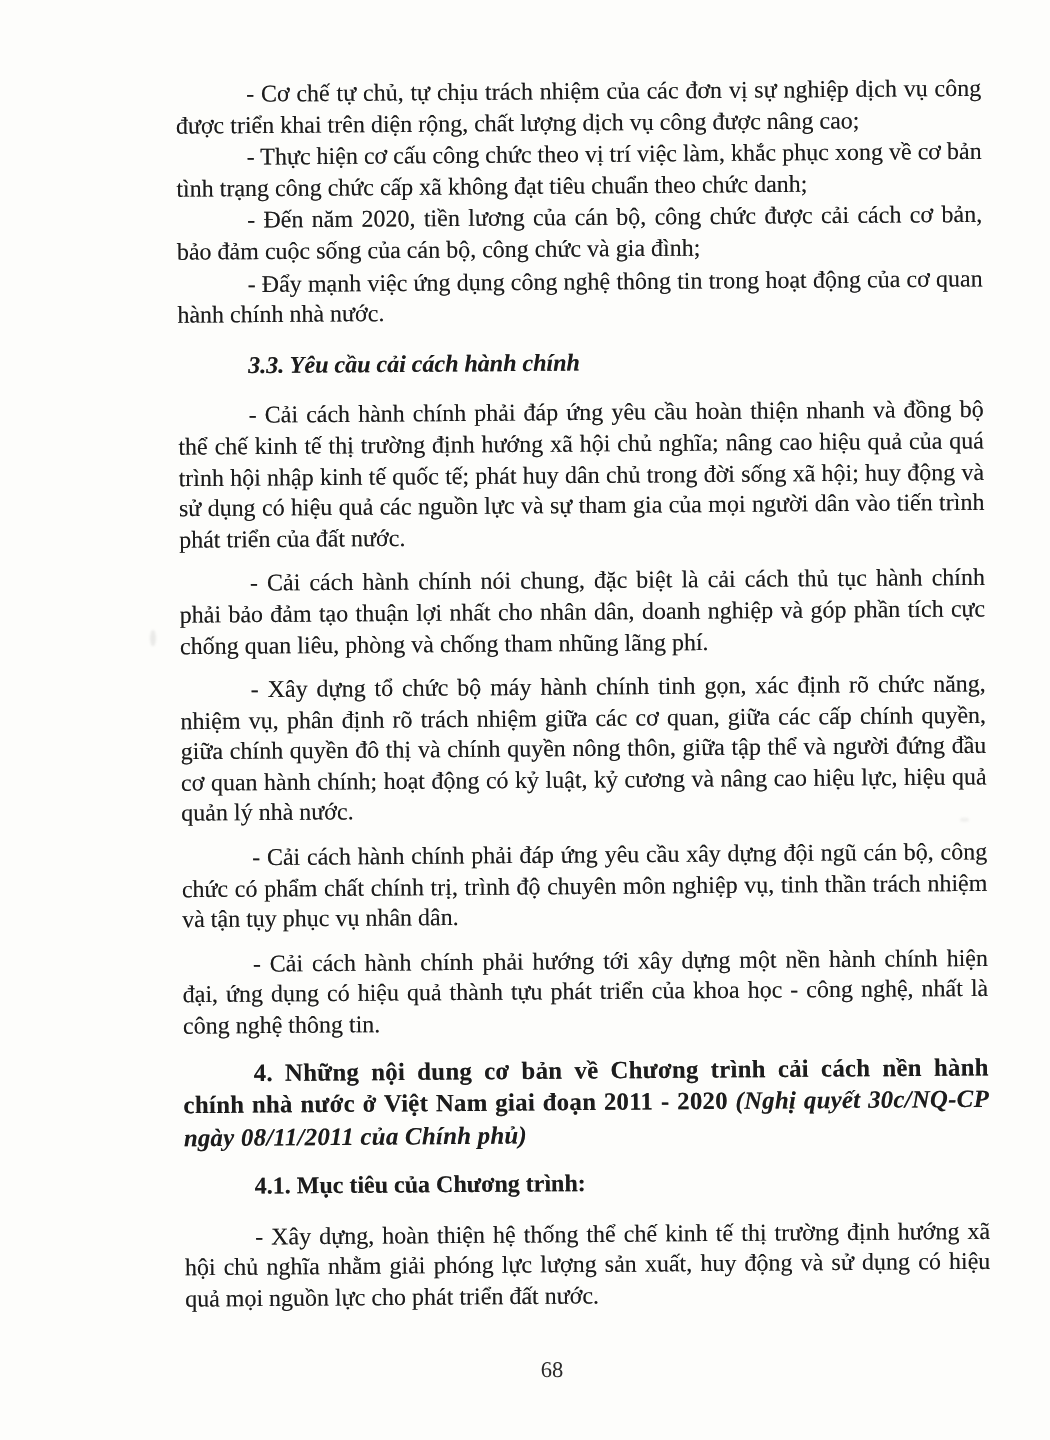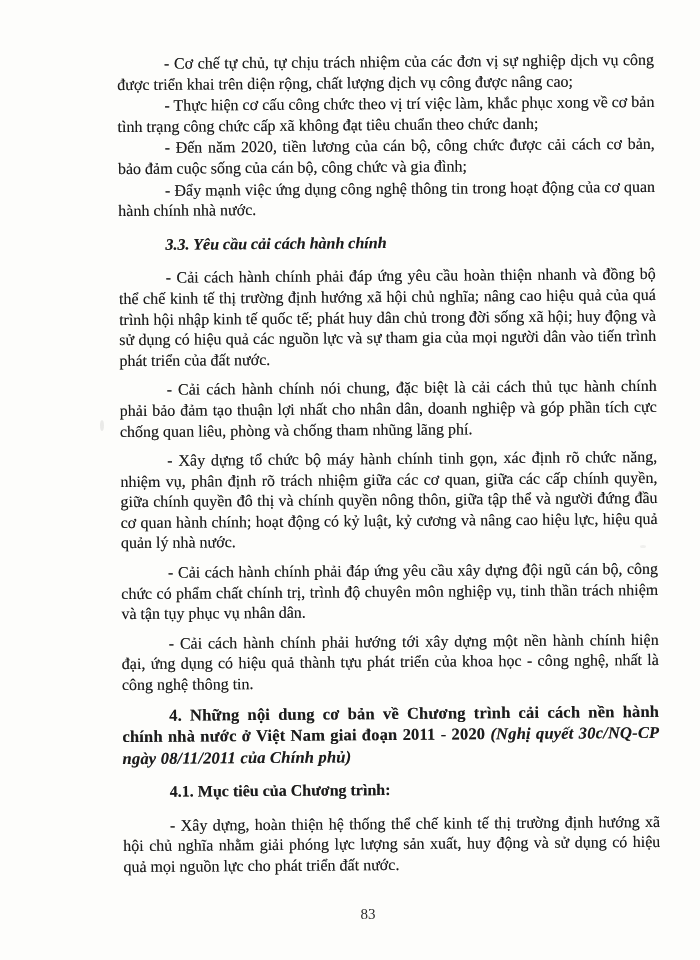--- a/index.html
+++ b/index.html
@@ -91,7 +91,7 @@
 
   </div>
 
-  <div class="page-number">83</div>
+  <div class="page-number">68</div>
 
   <div class="speck speck-a"></div>
   <div class="speck speck-b"></div>

